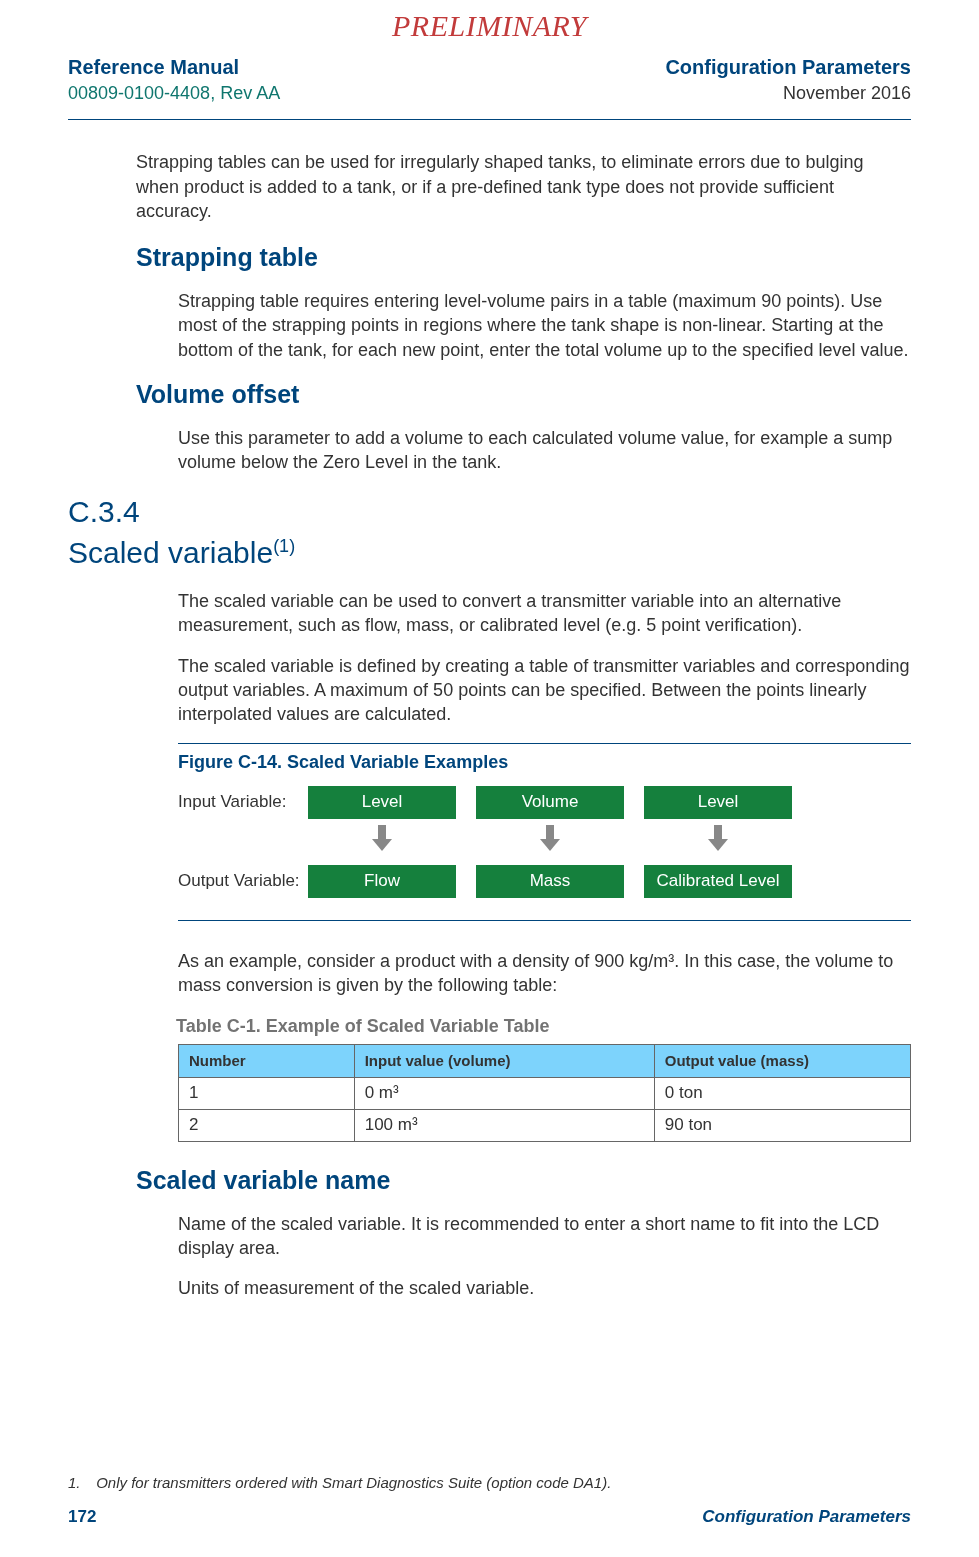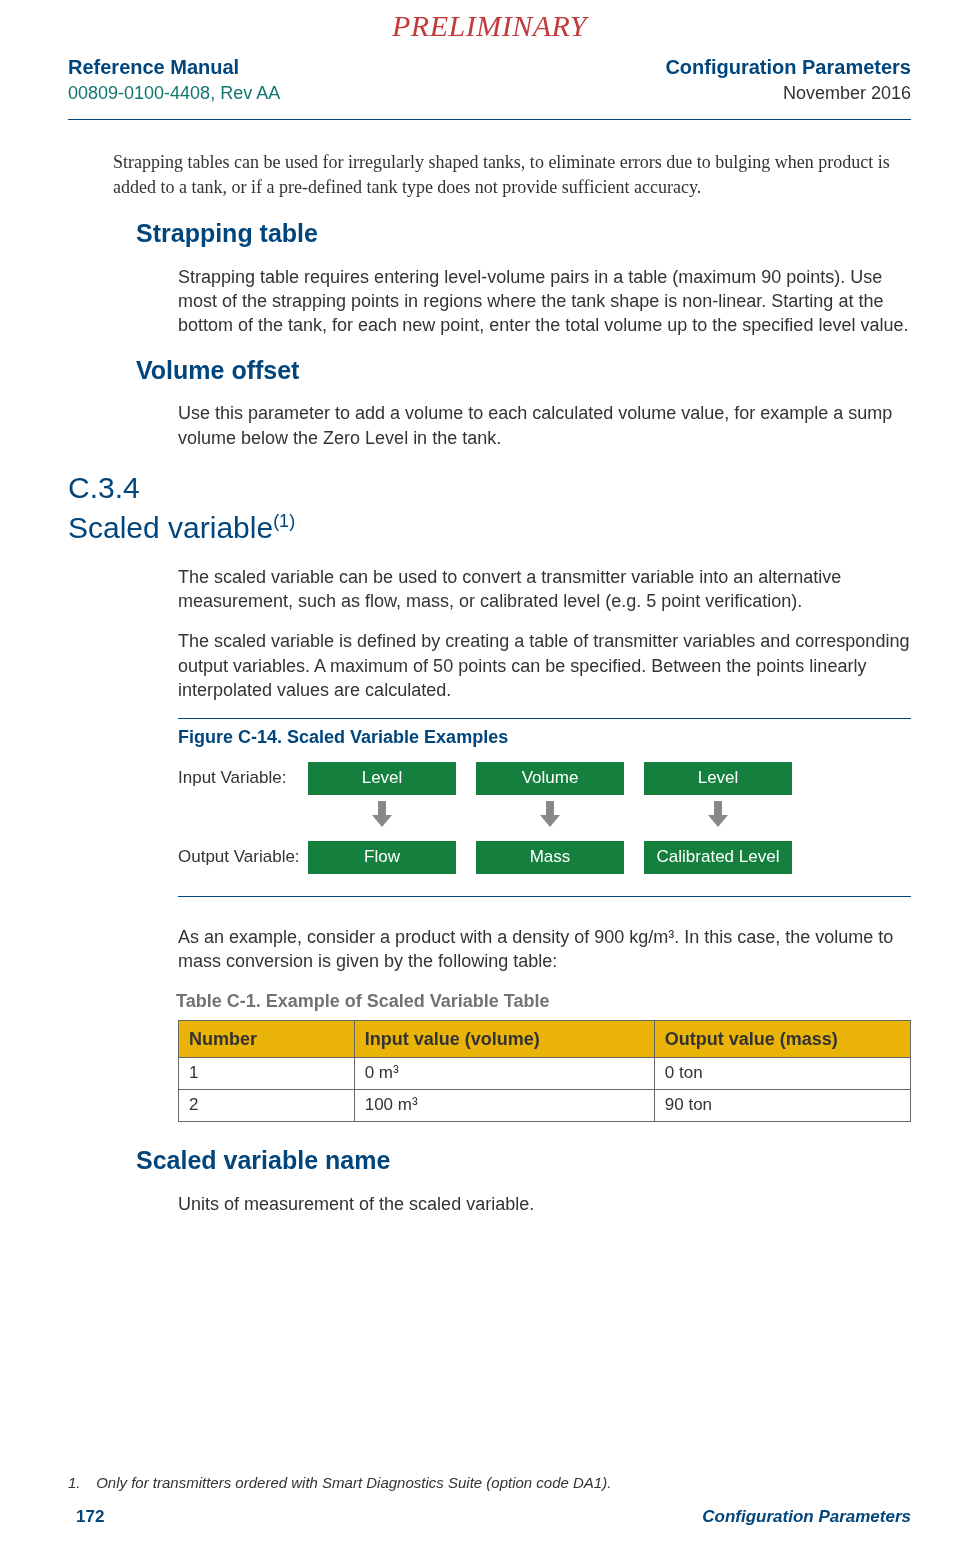--- a/index.html
+++ b/index.html
@@ -64,9 +64,8 @@
       padding: 30px 68px 0 68px;
     }
     .intro-p {
-      margin-left: 45px;
+      margin-left: 68px;
       margin-bottom: 18px;
-      font-family: Liberation Serif, serif;
     }
     .h3-blue {
       color: #00457c;

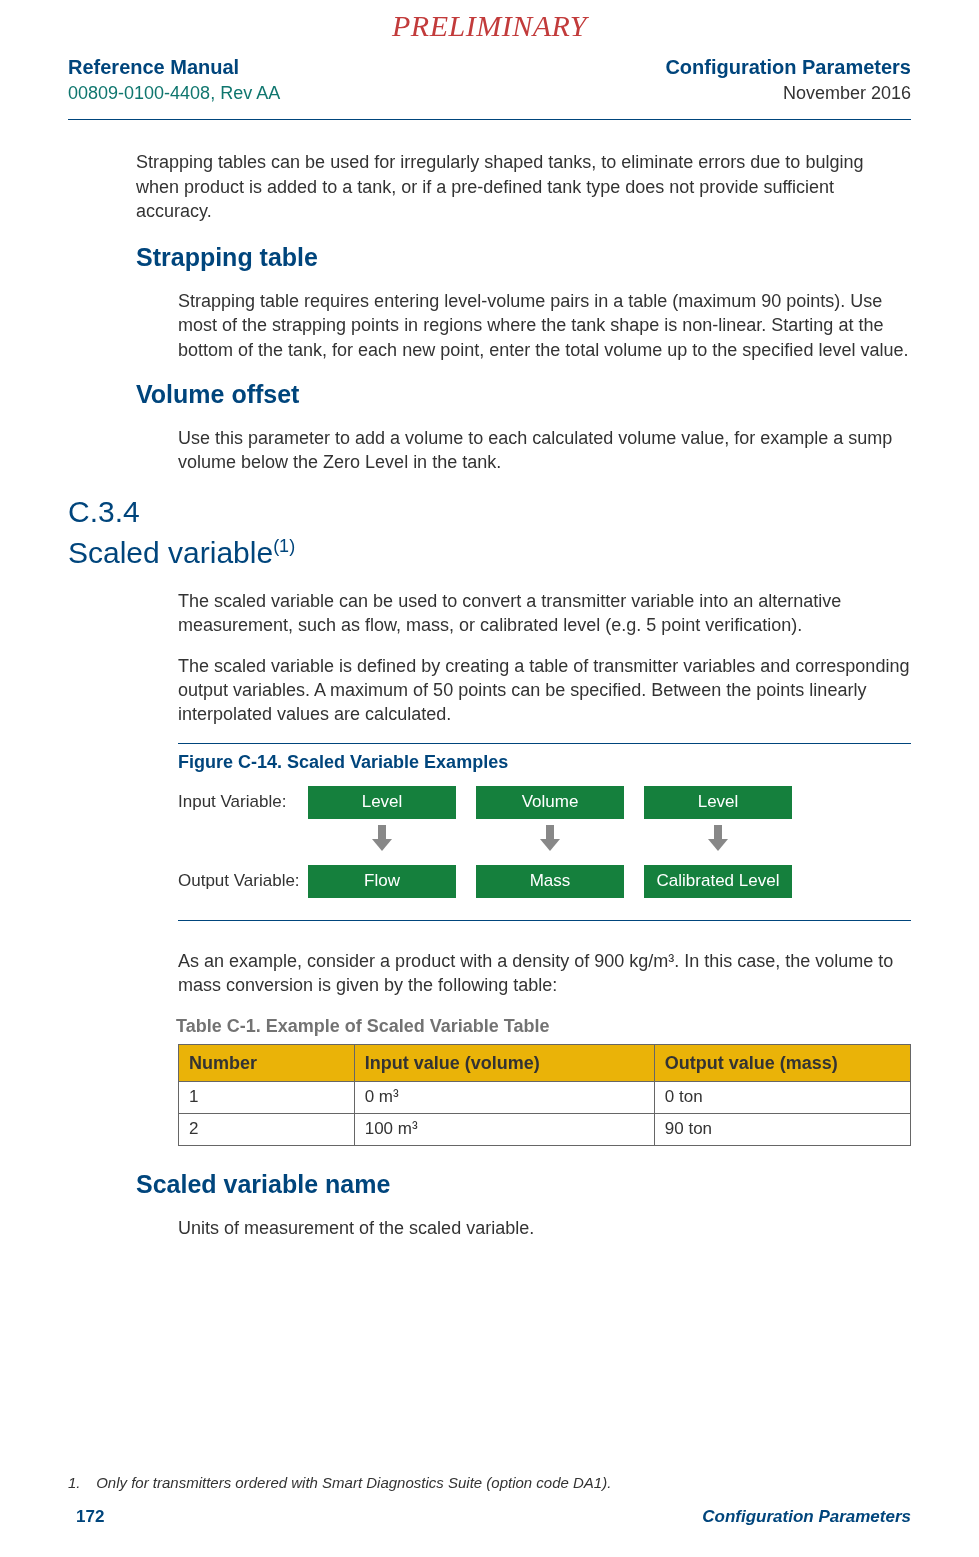--- a/index.html
+++ b/index.html
@@ -165,12 +165,12 @@
       margin-bottom: 22px;
     }
     .data-table th {
-      background: #eab308;
+      background: #7dd3fc;
       text-align: left;
       font-weight: bold;
       padding: 6px 10px;
       border: 1px solid #666;
-      font-size: 18px;
+      font-size: 15px;
     }
     .data-table td {
       padding: 4px 10px;

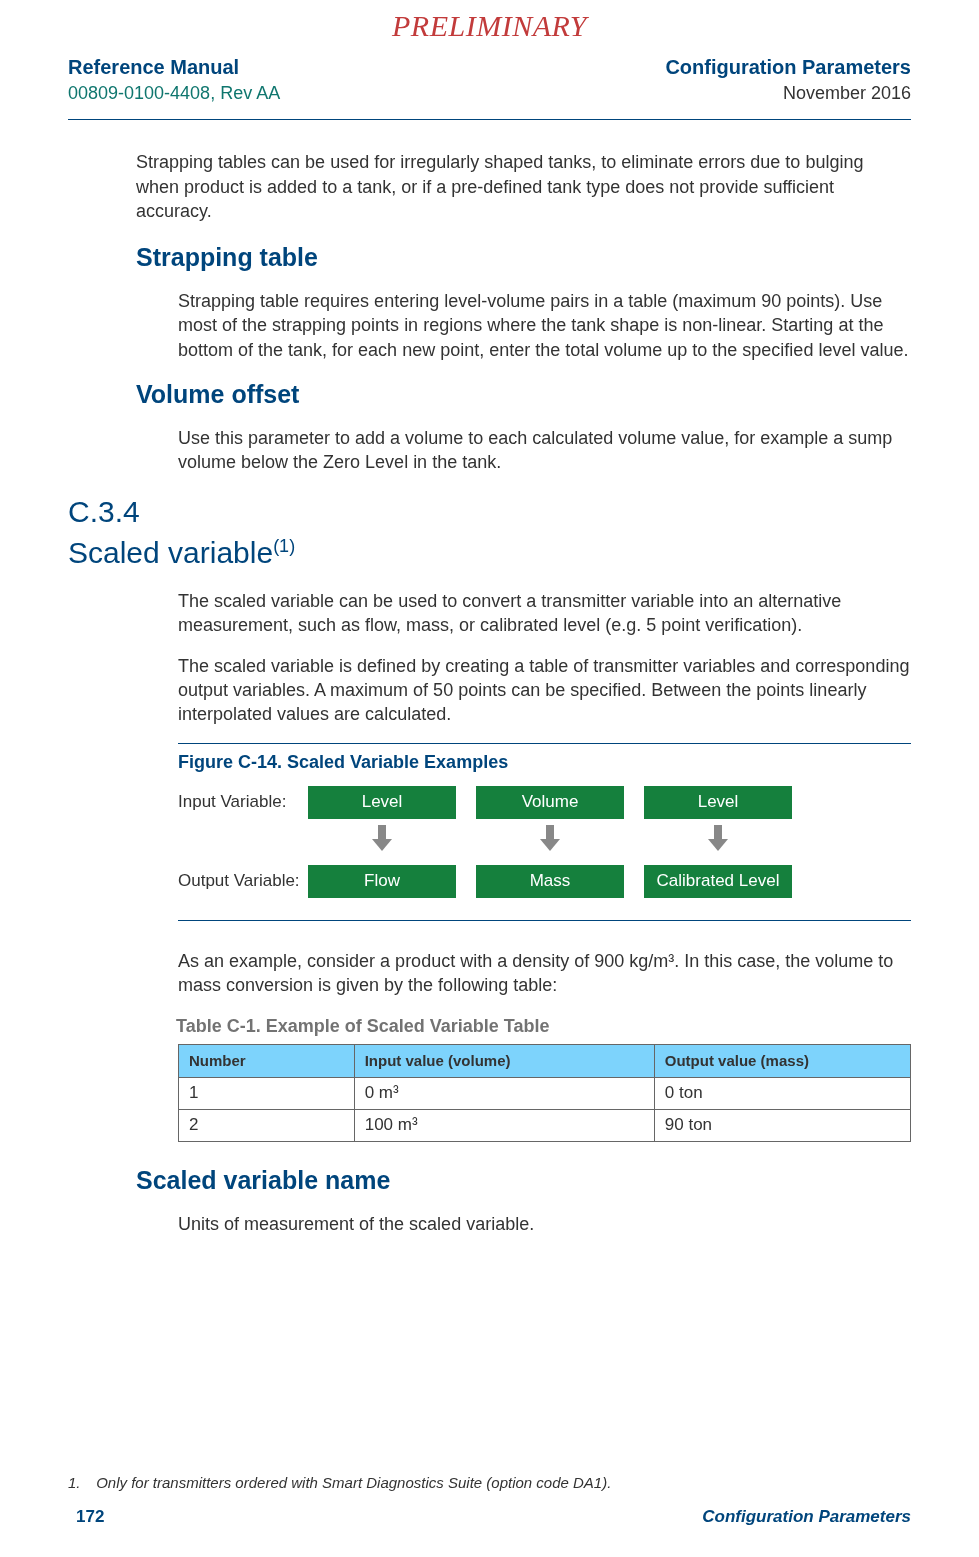--- a/index.html
+++ b/index.html
@@ -310,6 +310,7 @@
   </table>
 
   <div class="h3-blue">Scaled variable name</div>
+  <p class="body-p">Name of the scaled variable. It is recommended to enter a short name to fit into the LCD display area.</p>
 
   <p class="body-p">Units of measurement of the scaled variable.</p>
 

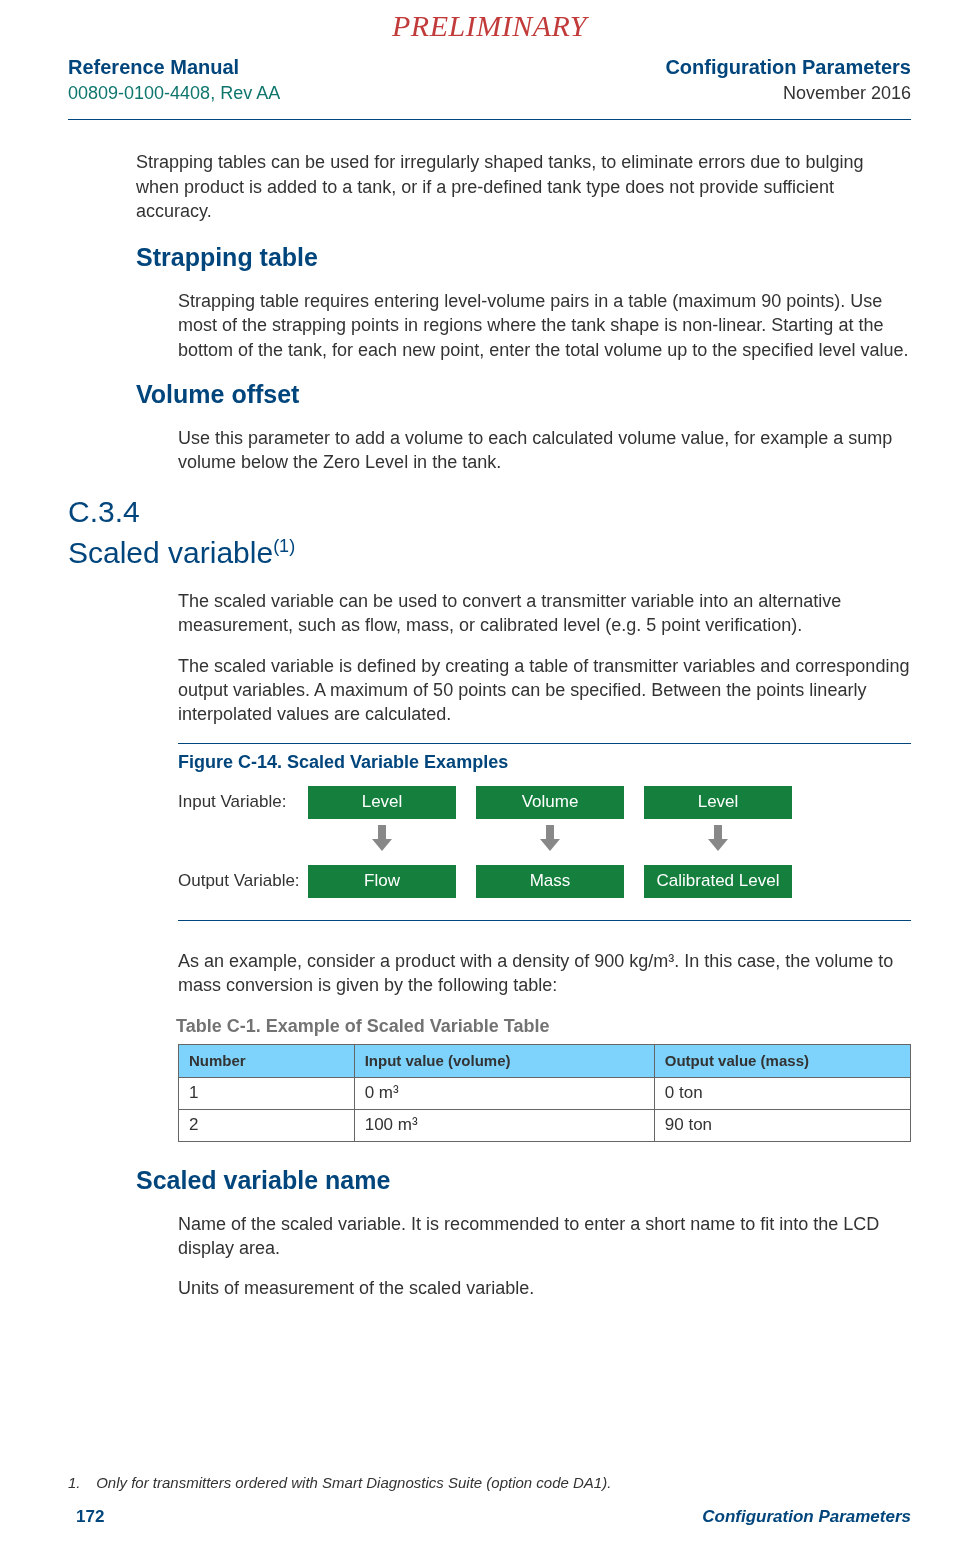--- a/index.html
+++ b/index.html
@@ -192,7 +192,7 @@
     .footer-row {
       position: absolute;
       bottom: 28px;
-      left: 76px;
+      left: 68px;
       right: 68px;
       display: flex;
       justify-content: space-between;

